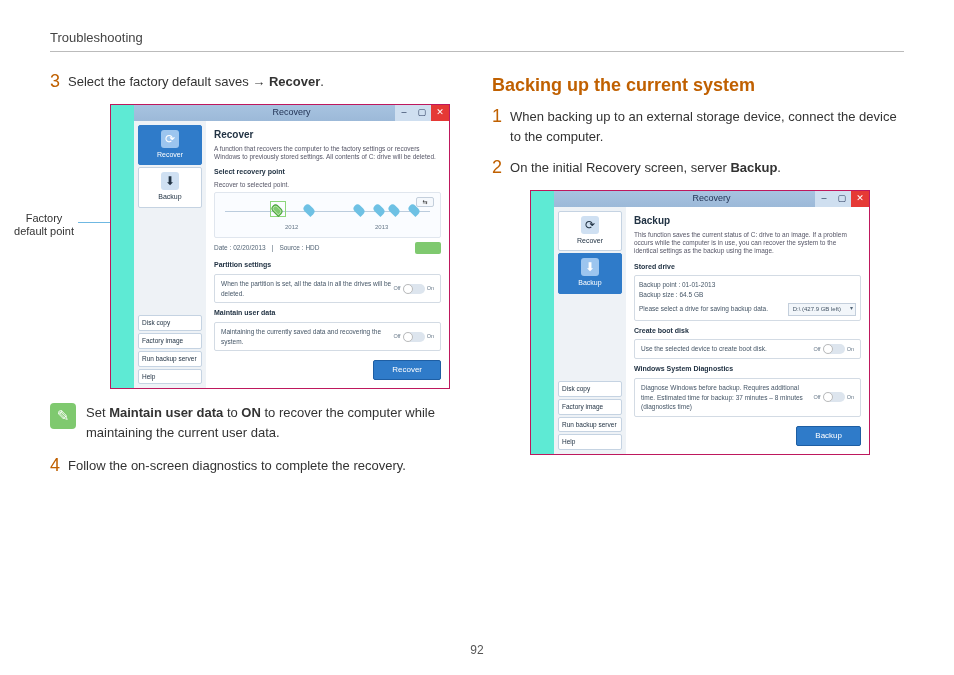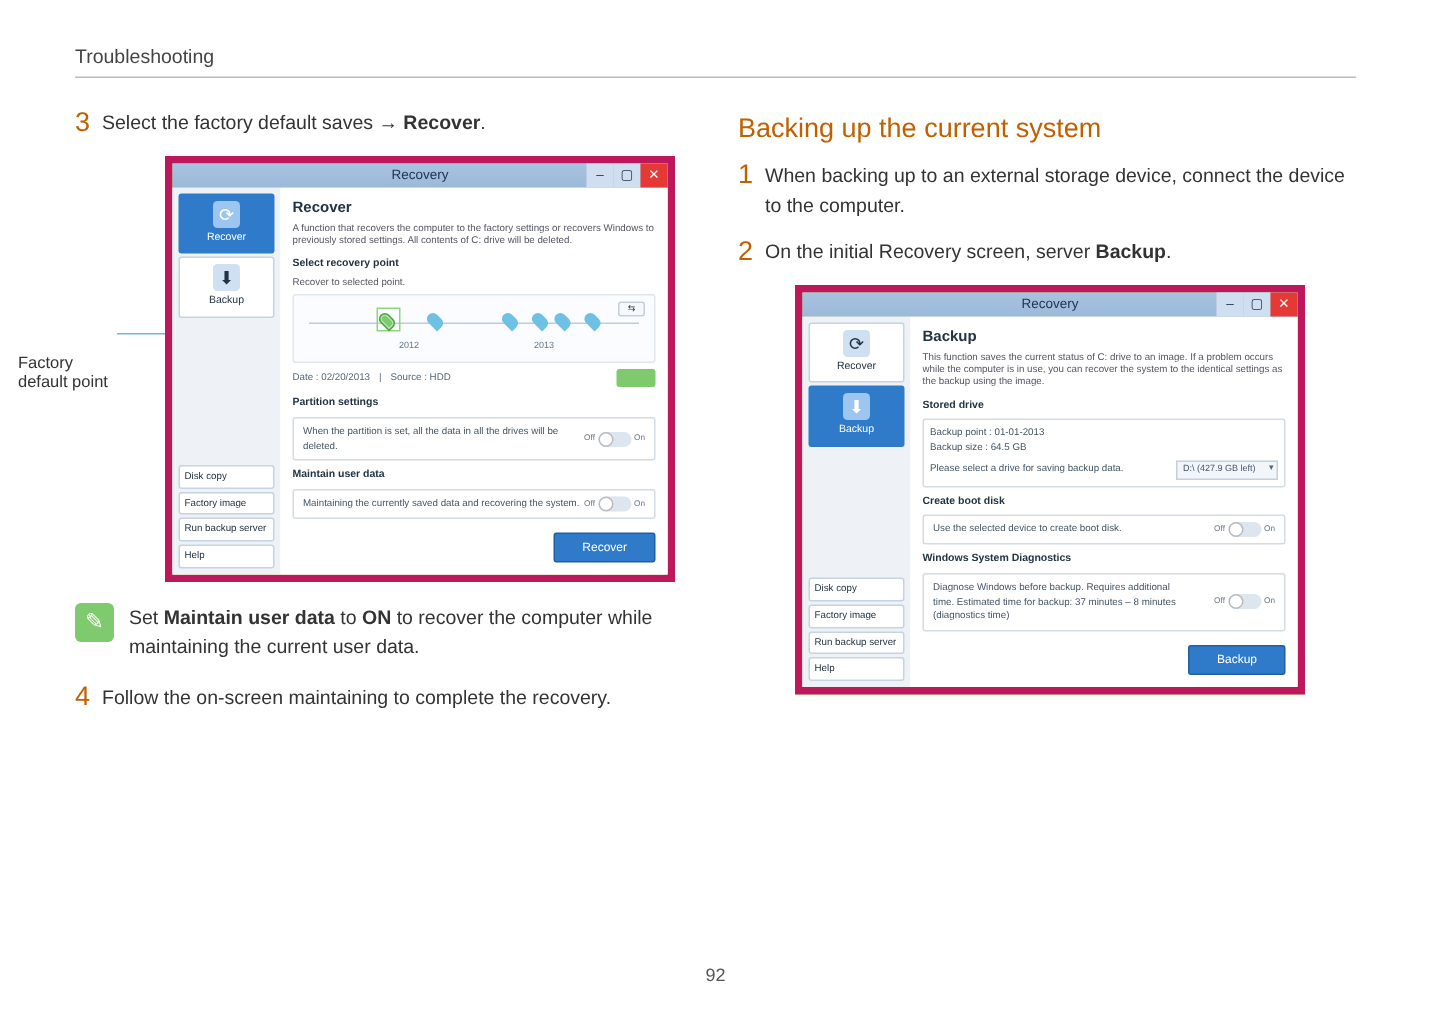--- a/index.html
+++ b/index.html
@@ -31,7 +31,7 @@
   .section-title {
     color: #c06000;
     font-size: 18px;
-    font-weight: normal;
+    font-weight: bold;
     margin-bottom: 8px;
   }
   .body-text { margin-bottom: 14px; color:#333; }

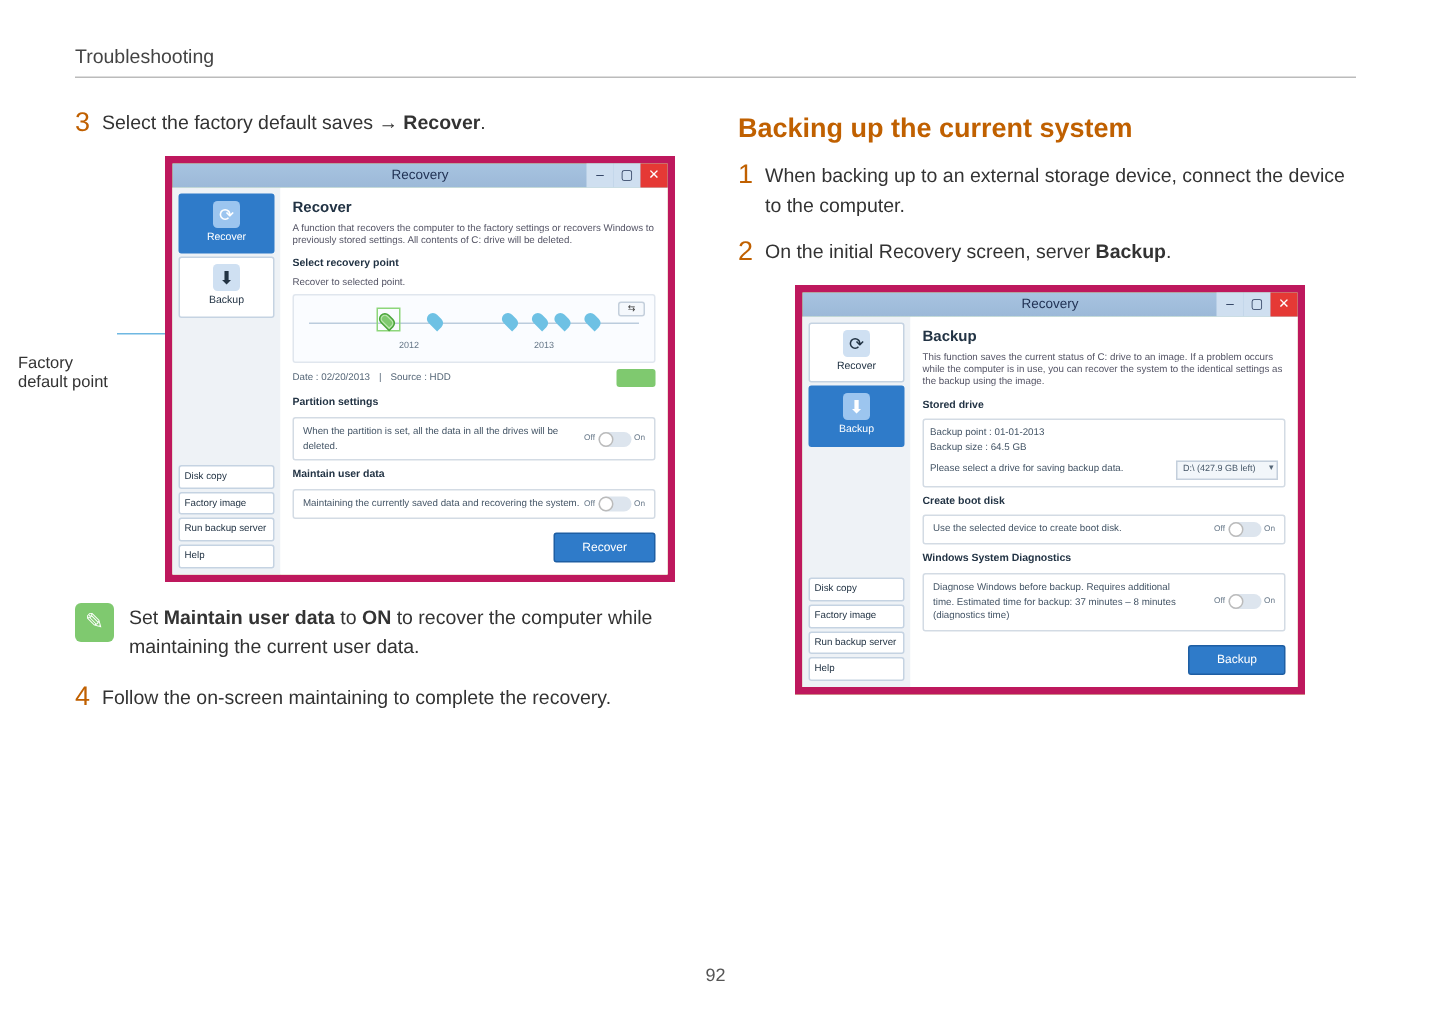--- a/index.html
+++ b/index.html
@@ -42,12 +42,13 @@
 
   
   .shot-frame {
-    border: 5px solid #be185d;
-    background: #bef264;
+    border: 1px solid #be185d;
+    background: #5eead4;
     margin: 6px 0 14px 38px;
     width: 340px;
     font-size: 8px;
     position: relative;
+    padding-left: 23px;
   }
   .shot-titlebar {
     background: linear-gradient(#a7c3e0,#9cb9d8);

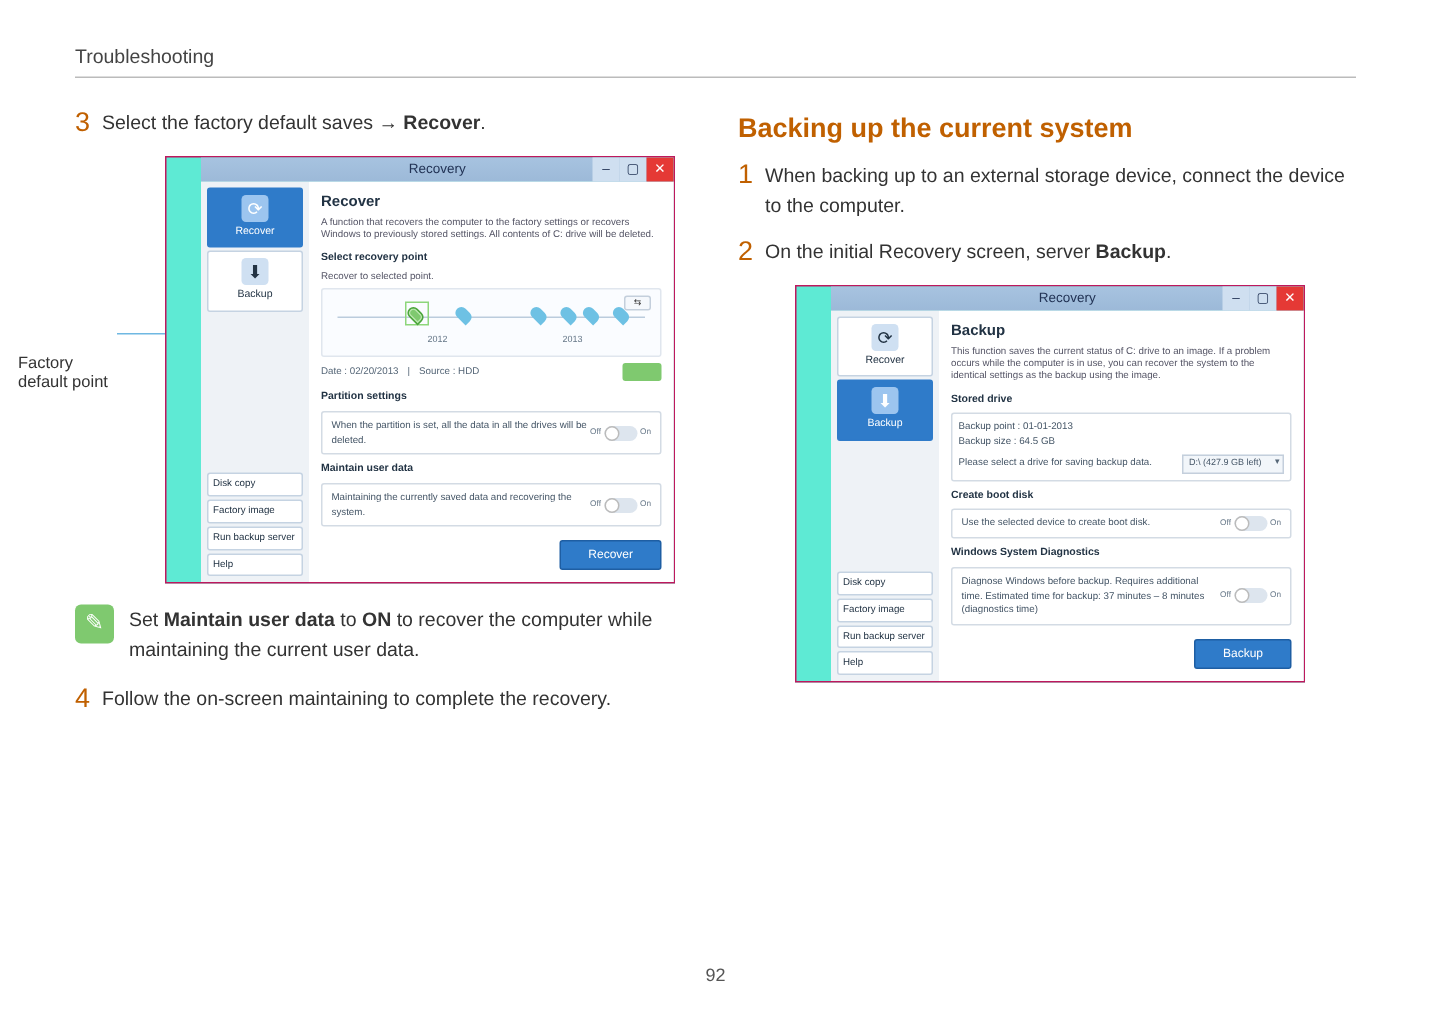--- a/index.html
+++ b/index.html
@@ -110,7 +110,7 @@
 
   
   .callout-wrap { position:relative; margin-left:0; }
-  .callout-label { position:absolute; left:-38px; top:108px; width:64px; text-align:left; font-size:11px; color:#333; line-height:1.2;margin-top:24px;}
+  .callout-label { position:absolute; left:-38px; top:108px; width:64px; text-align:center; font-size:11px; color:#333; line-height:1.2;}
   .callout-line { position:absolute; left:28px; top:118px; width:118px; height:1px; background:#6fb8e2;}
 
   

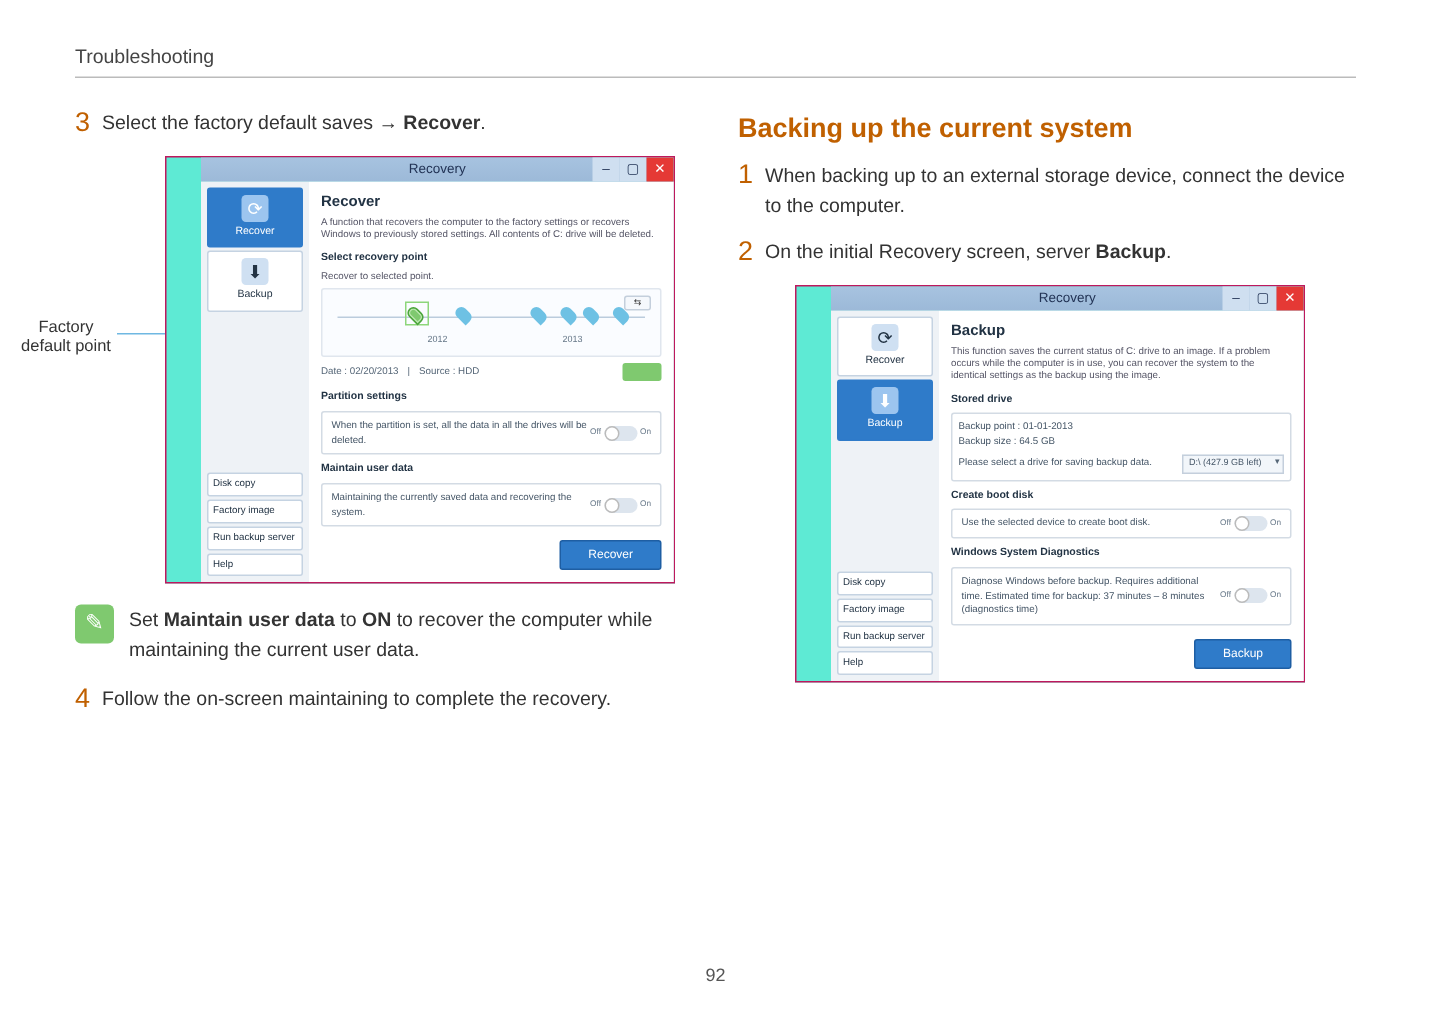--- a/index.html
+++ b/index.html
@@ -249,7 +249,7 @@
 
     <div class="numstep">
       <div class="num">4</div>
-      <div class="txt">Follow the on-screen maintaining to complete the recovery.</div>
+      <div class="txt">Follow the on-screen diagnostics to complete the recovery.</div>
     </div>
 
   </div>

